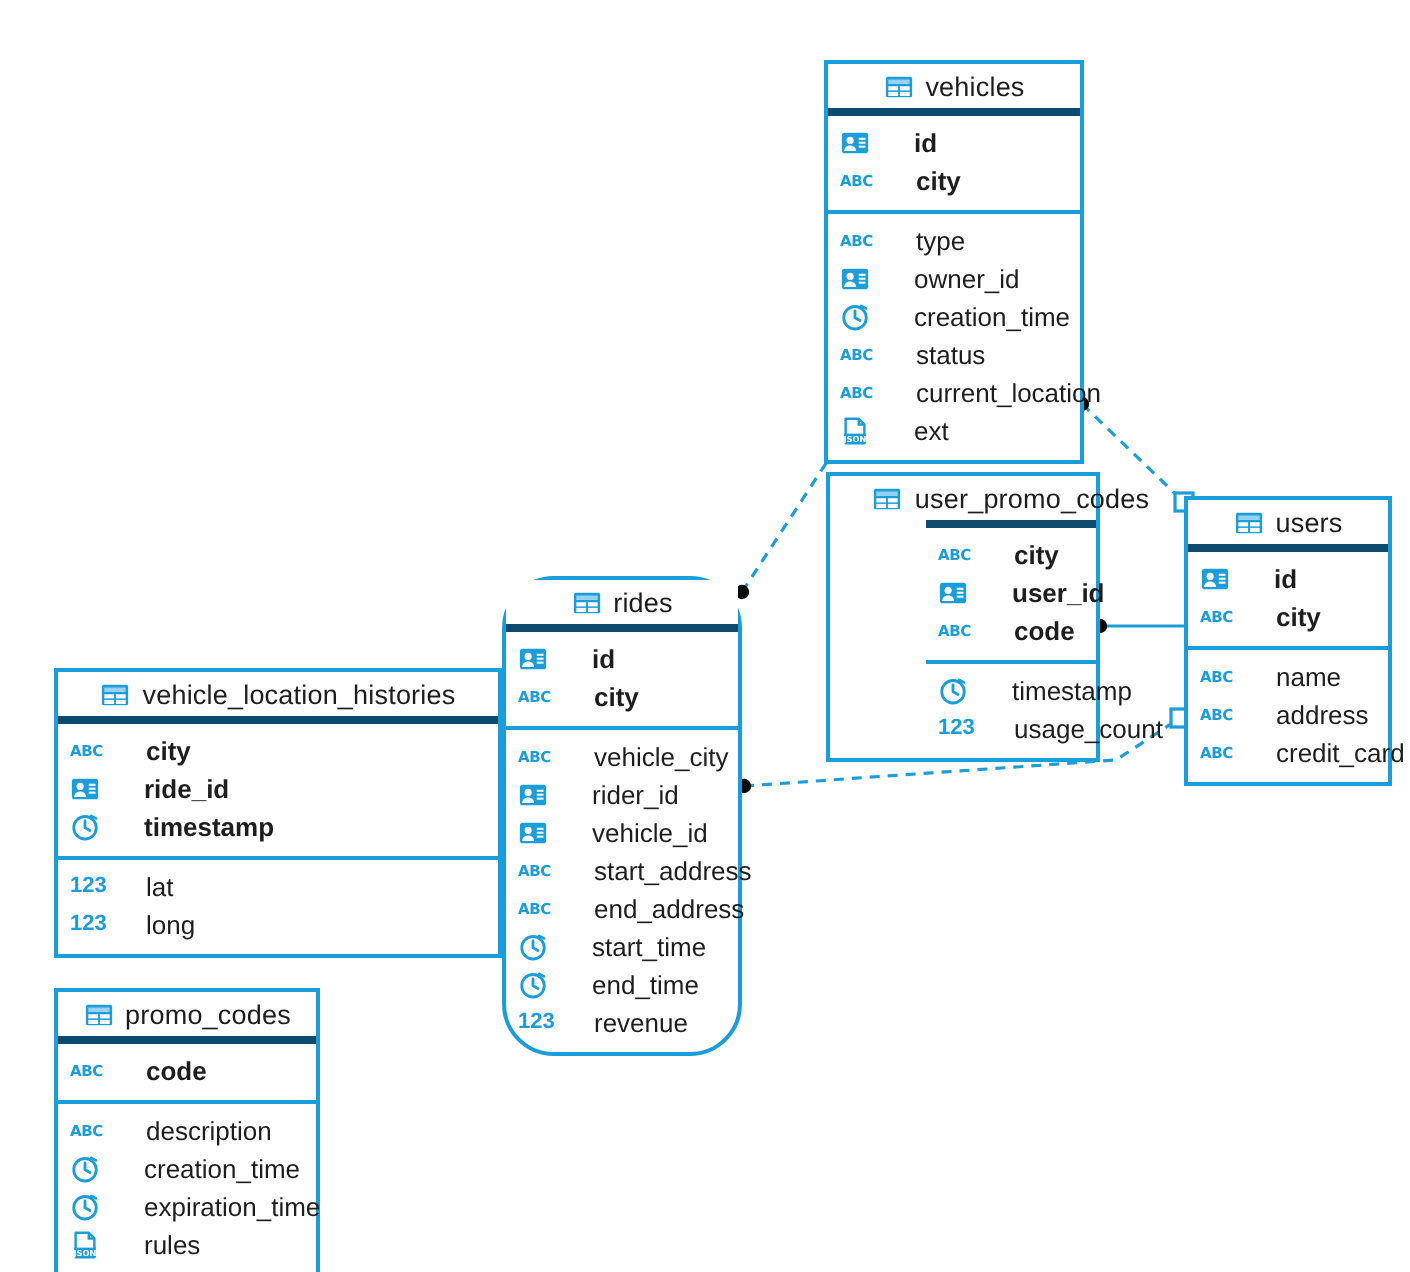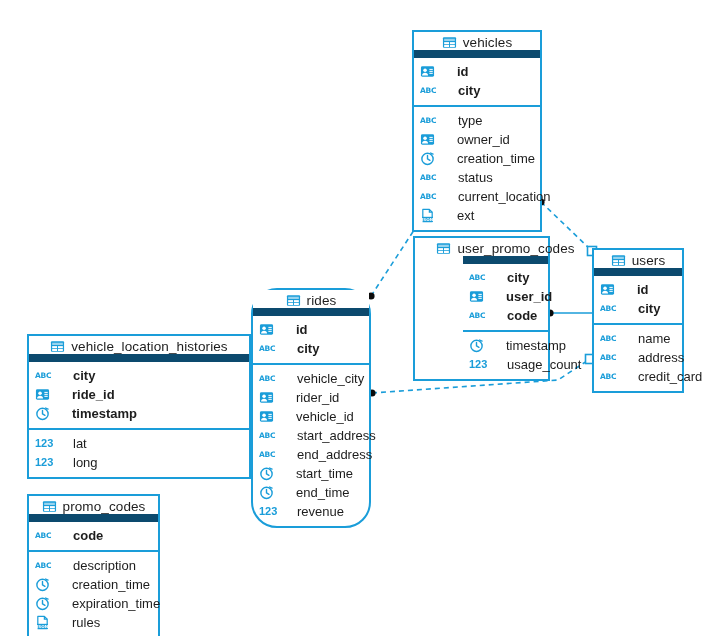--- a/index.html
+++ b/index.html
@@ -42,9 +42,9 @@
   .thead {
     box-sizing: border-box;
     height: 26px;
-    border-bottom: 8px solid #0c4a6e;
+    border-bottom: 4px solid #0c4a6e;
     display: flex;
-    align-items: flex-end;
+    align-items: center;
     justify-content: center;
     gap: 6px;
     background: #ffffff;

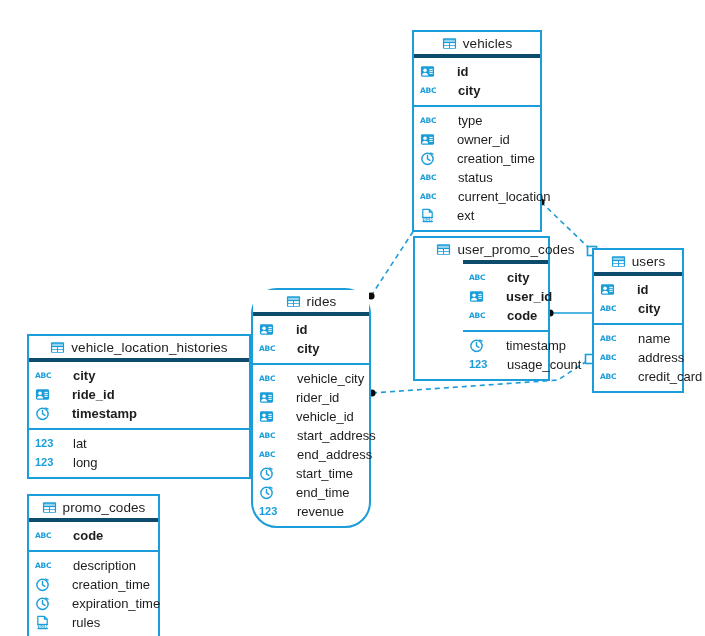--- a/index.html
+++ b/index.html
@@ -264,7 +264,7 @@
         </div>
       </div>
     </div>
-    <div class="table" style="left: 592px; top: 248px; width: 92px;">
+    <div class="table" style="left: 592px; top: 248px; width: 104px;">
       <div class="thead">
         <span class="ic">
           <svg width="15" height="15" viewBox="0 0 16 16">

